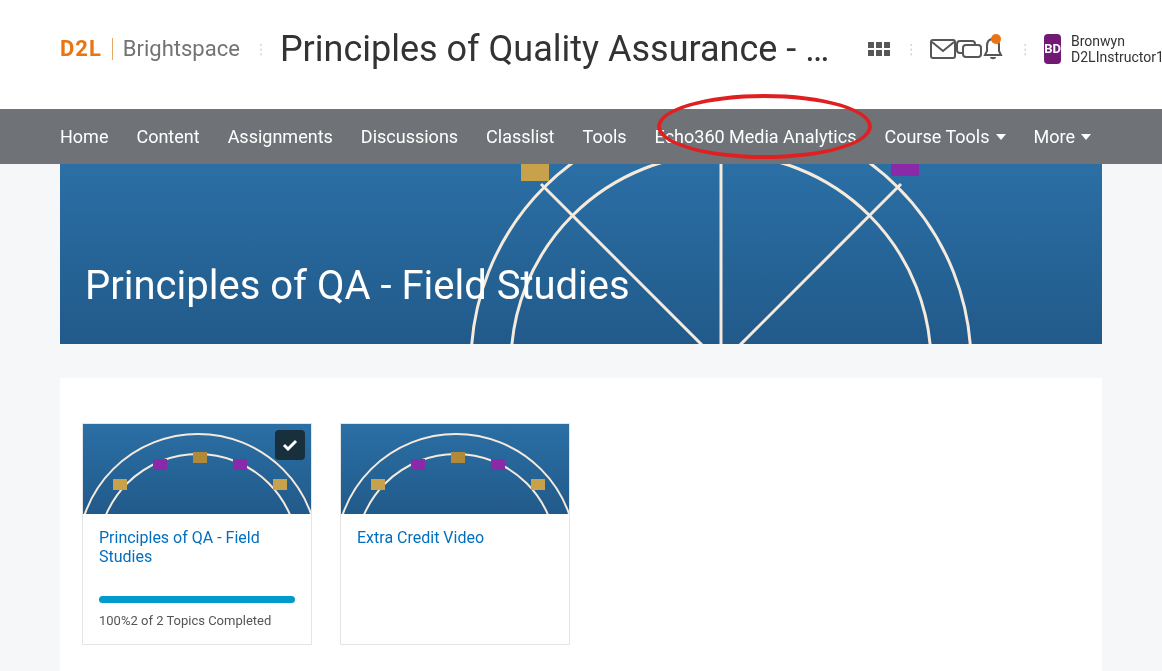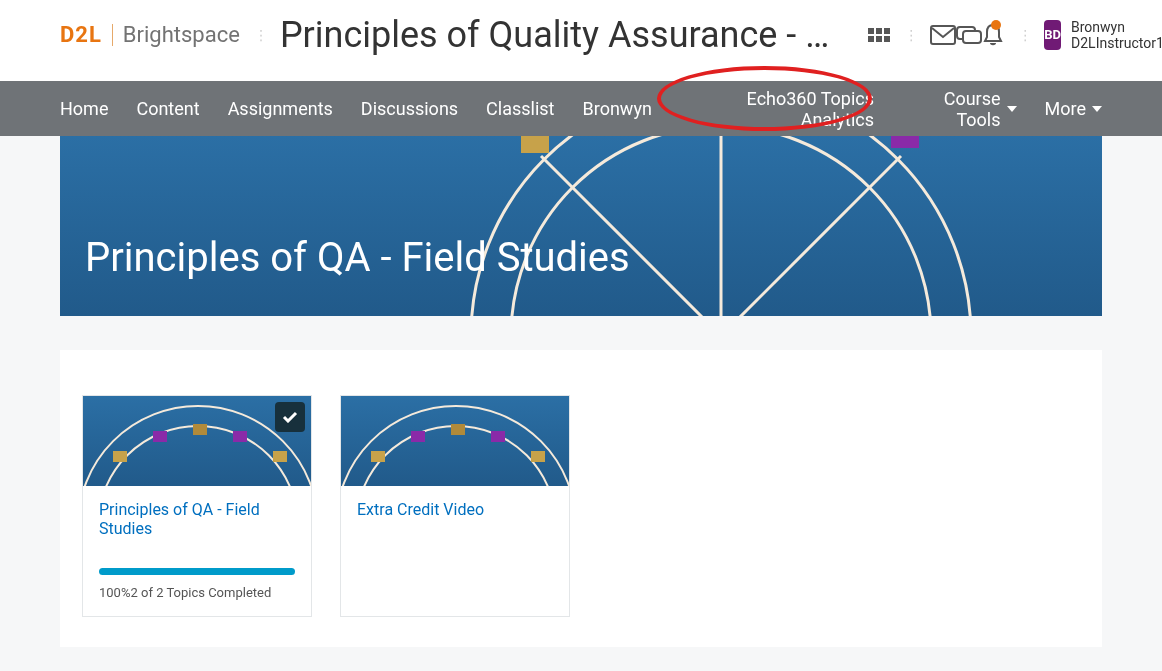--- a/index.html
+++ b/index.html
@@ -4,7 +4,7 @@
 <style>
   * { margin:0; padding:0; box-sizing:border-box; }
   body { font-family: -apple-system, BlinkMacSystemFont, "Segoe UI", Roboto, Arial, sans-serif; background:#f6f7f8; color:#202122; }
-  .topbar { background:#fff; height:81px; display:flex; align-items:center; padding:0 60px 12px 60px; }
+  .topbar { background:#fff; height:109px; display:flex; align-items:center; padding:0 60px 12px 60px; }
   .logo-block { display:flex; align-items:center; gap:8px; }
   .d2l { font-weight:700; font-size:22px; color:#e87511; letter-spacing:1px;}
   .pipe { width:1px; height:22px; background:#e6a96a; margin:0 2px; }

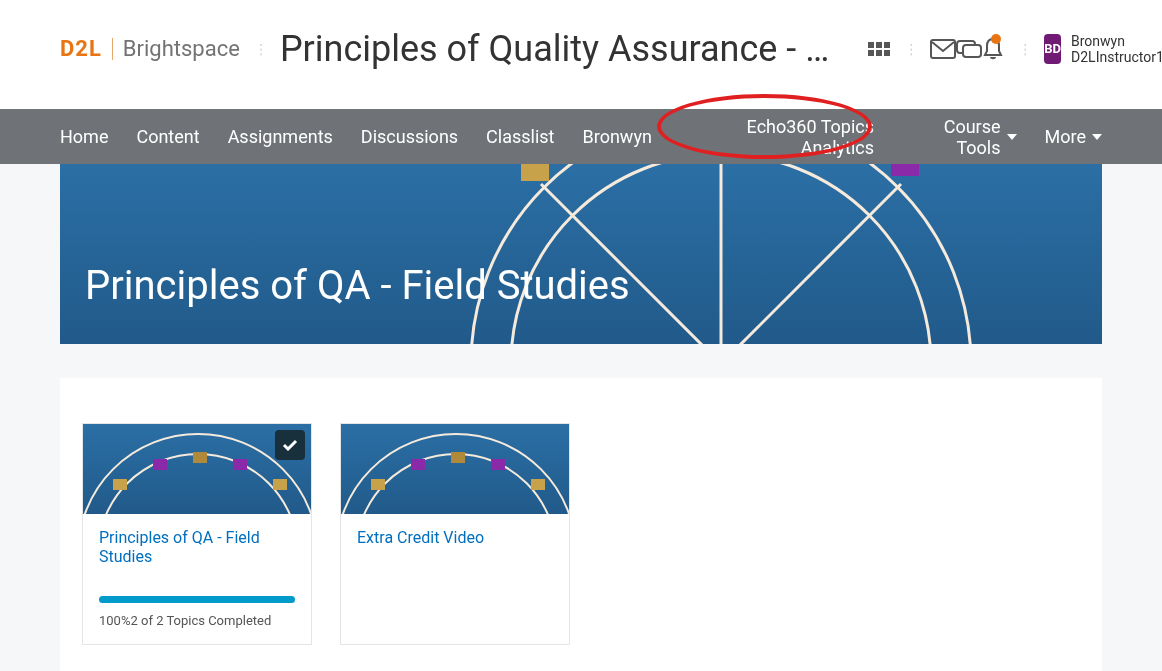--- a/index.html
+++ b/index.html
@@ -110,7 +110,7 @@
       <span>Classlist</span>
     </a>
   <a class="nav-item">
-      <span>Bronwyn</span>
+      <span>Tools</span>
     </a>
   <a class="nav-item" id="echo-nav">
       <span>Echo360 Topics Analytics</span>

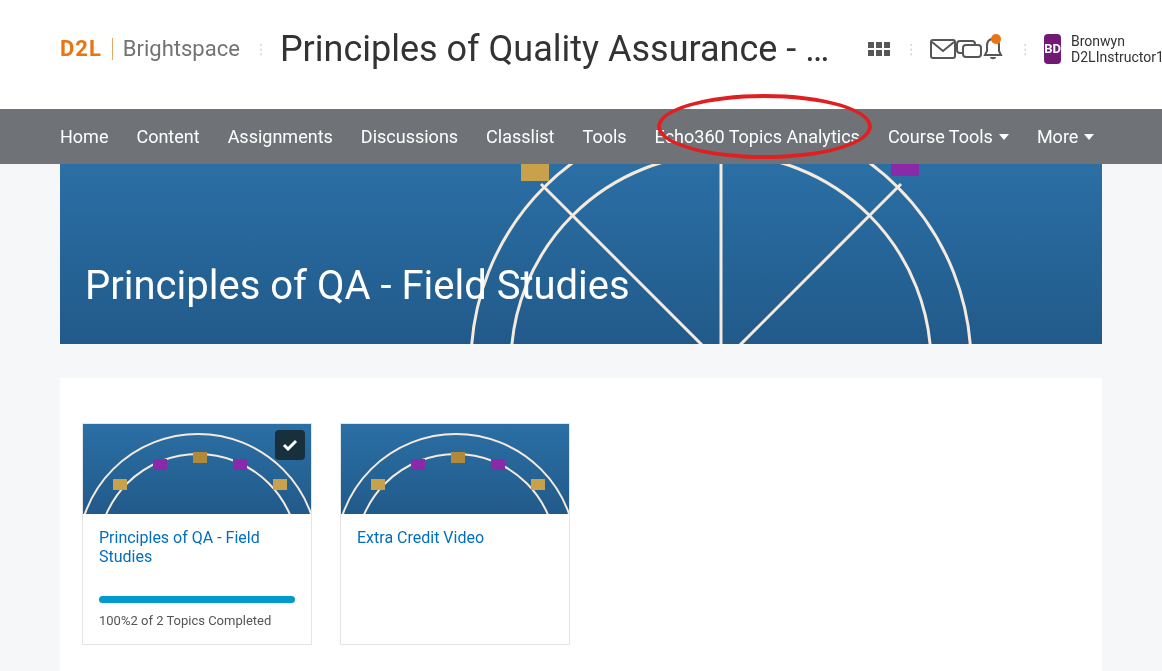--- a/index.html
+++ b/index.html
@@ -113,7 +113,7 @@
       <span>Tools</span>
     </a>
   <a class="nav-item" id="echo-nav">
-      <span>Echo360 Topics Analytics</span>
+      <span>Echo360 Media Analytics</span>
     </a>
   <a class="nav-item">
       <span>Course Tools</span>

